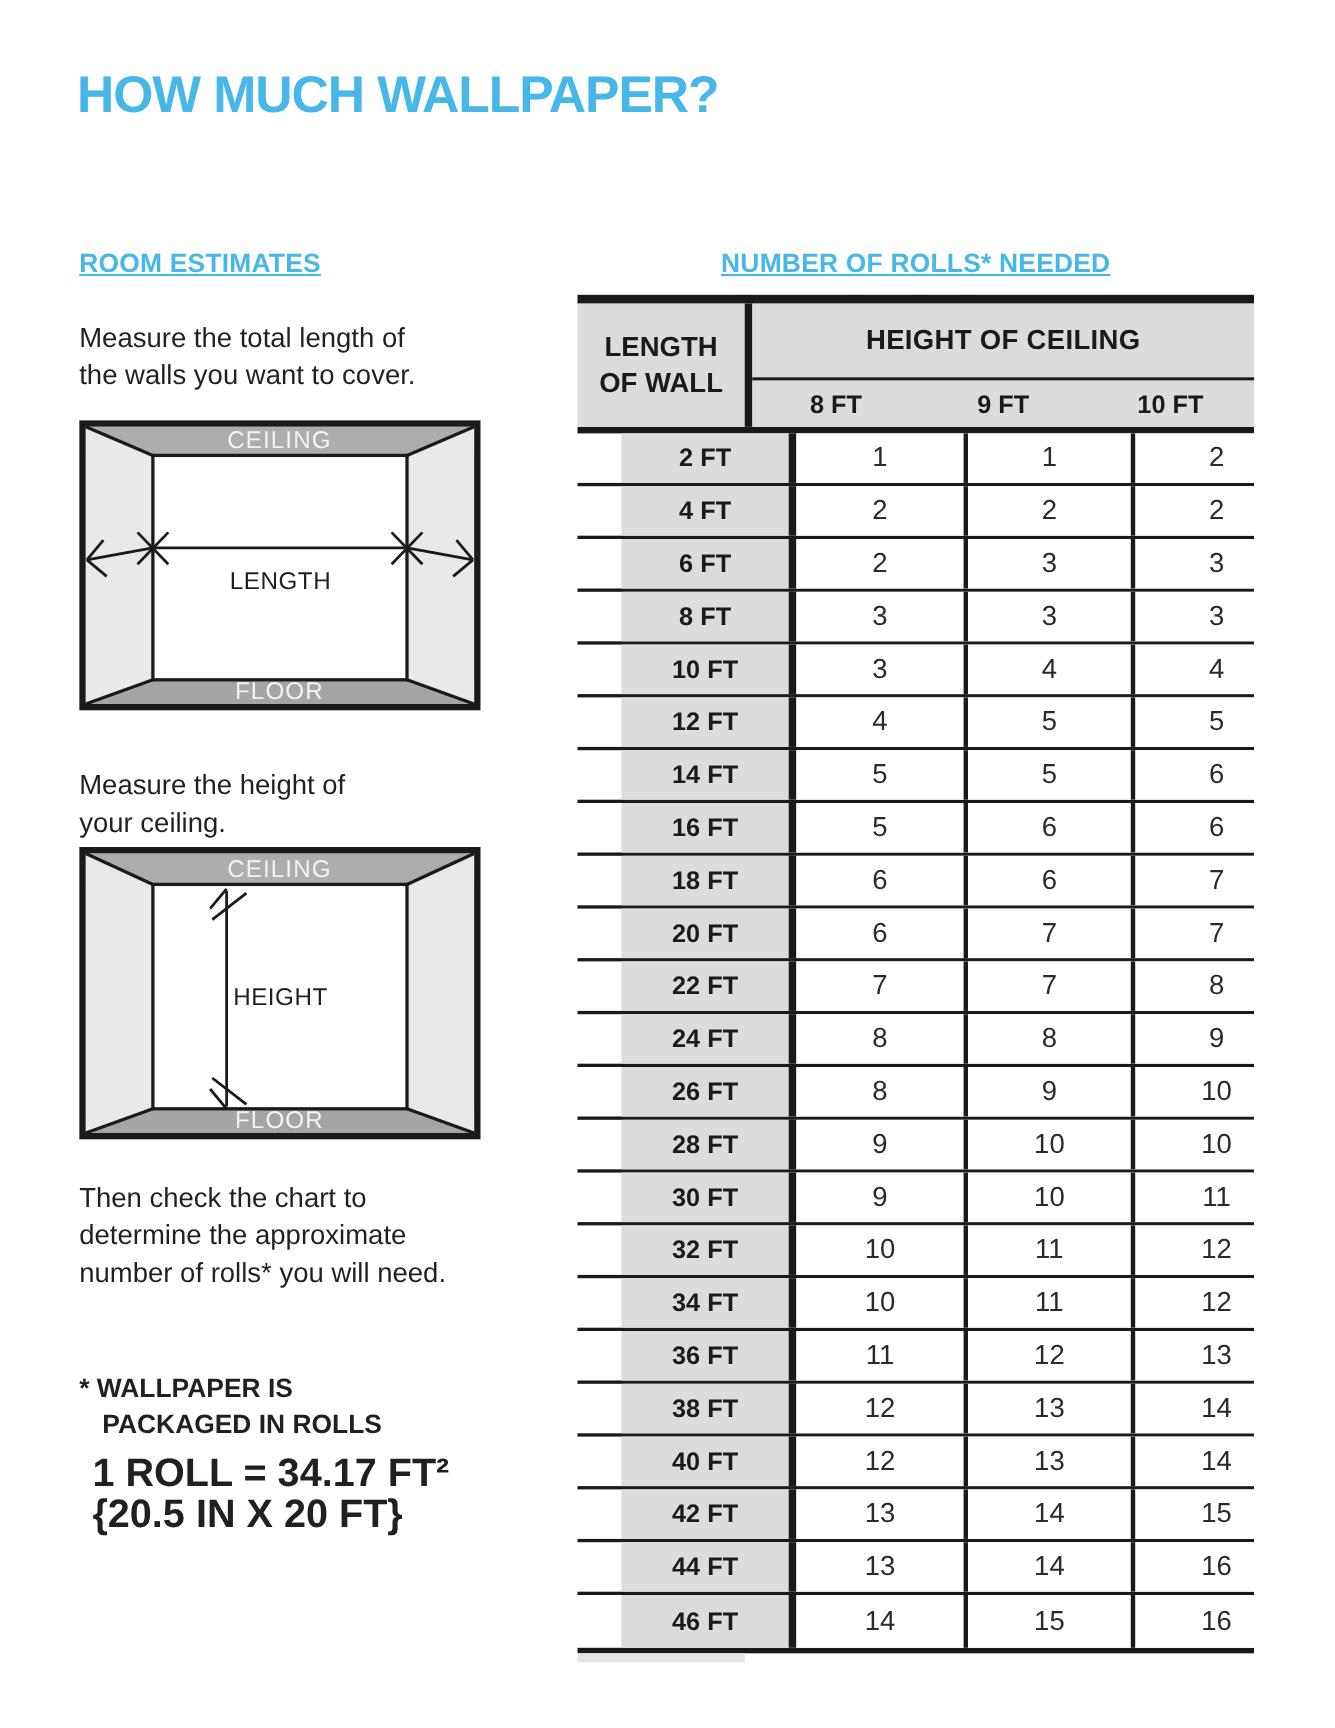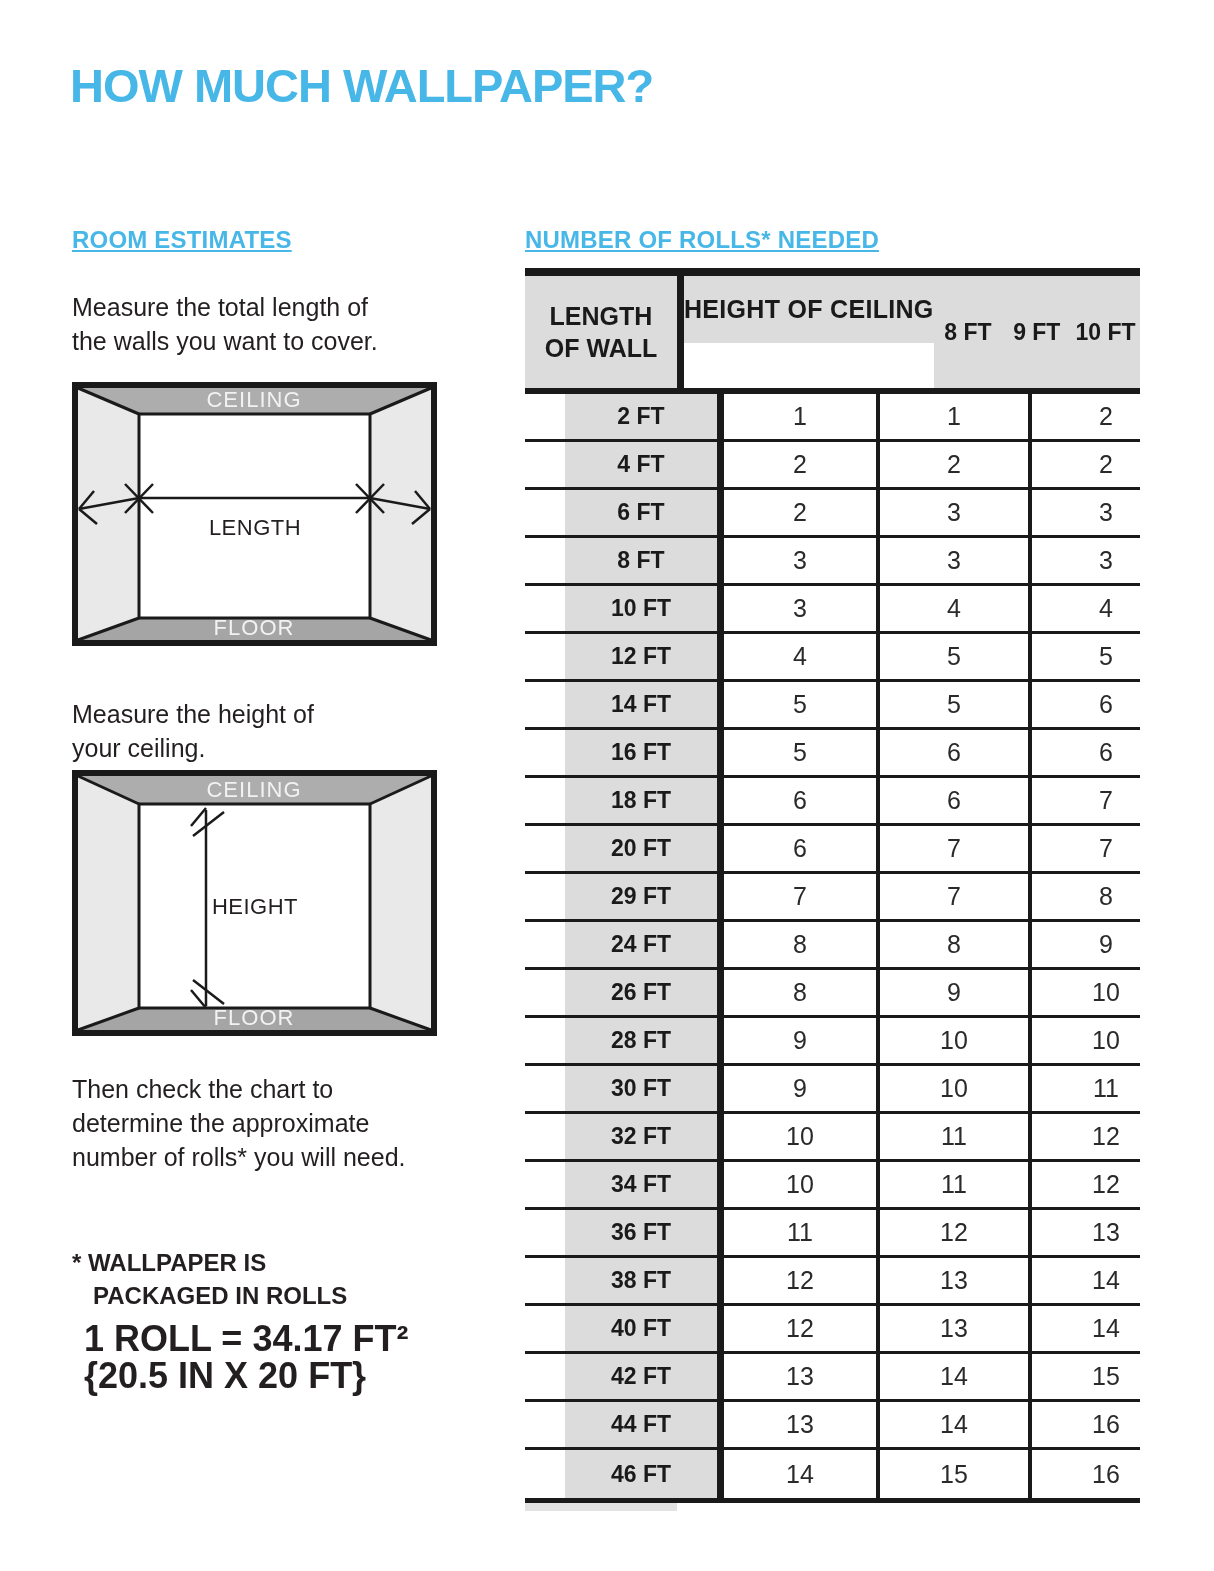--- a/index.html
+++ b/index.html
@@ -23,7 +23,7 @@
     text-decoration:underline;
   }
   .h-room{left:72px;top:226px;}
-  .h-table{left:525px;top:226px;width:615px;text-align:left;}
+  .h-table{left:525px;top:226px;width:615px;text-align:center;}
   .para{
     position:absolute;margin:0;left:72px;
     font-size:25px;line-height:34px;color:#231f20;

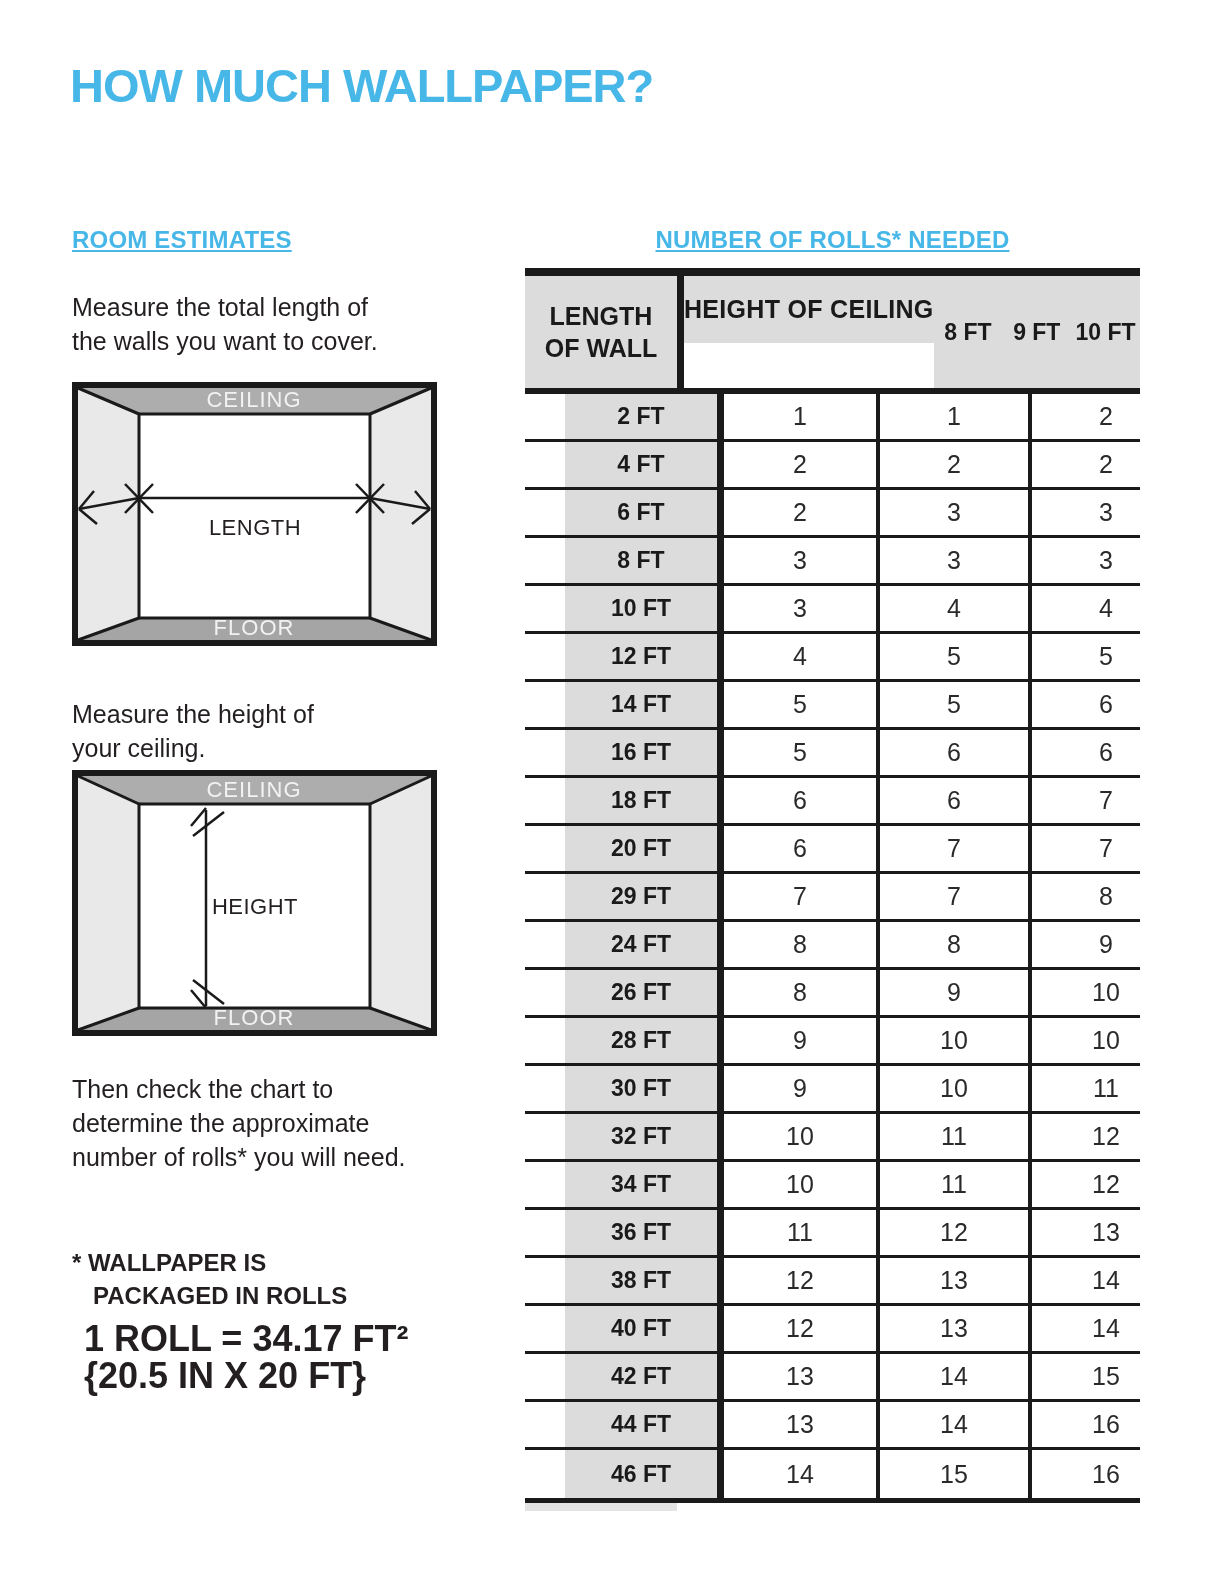--- a/index.html
+++ b/index.html
@@ -60,7 +60,7 @@
     color:#1a1a1a;
   }
   .vdiv{background:#1a1a1a;}
-  .hoc-wrap{display:flex;flex-direction:row;}
+  .hoc-wrap{display:flex;flex-direction:column;}
   .hoc{
     height:67px;background:#dcdcdc;
     display:flex;align-items:center;justify-content:center;

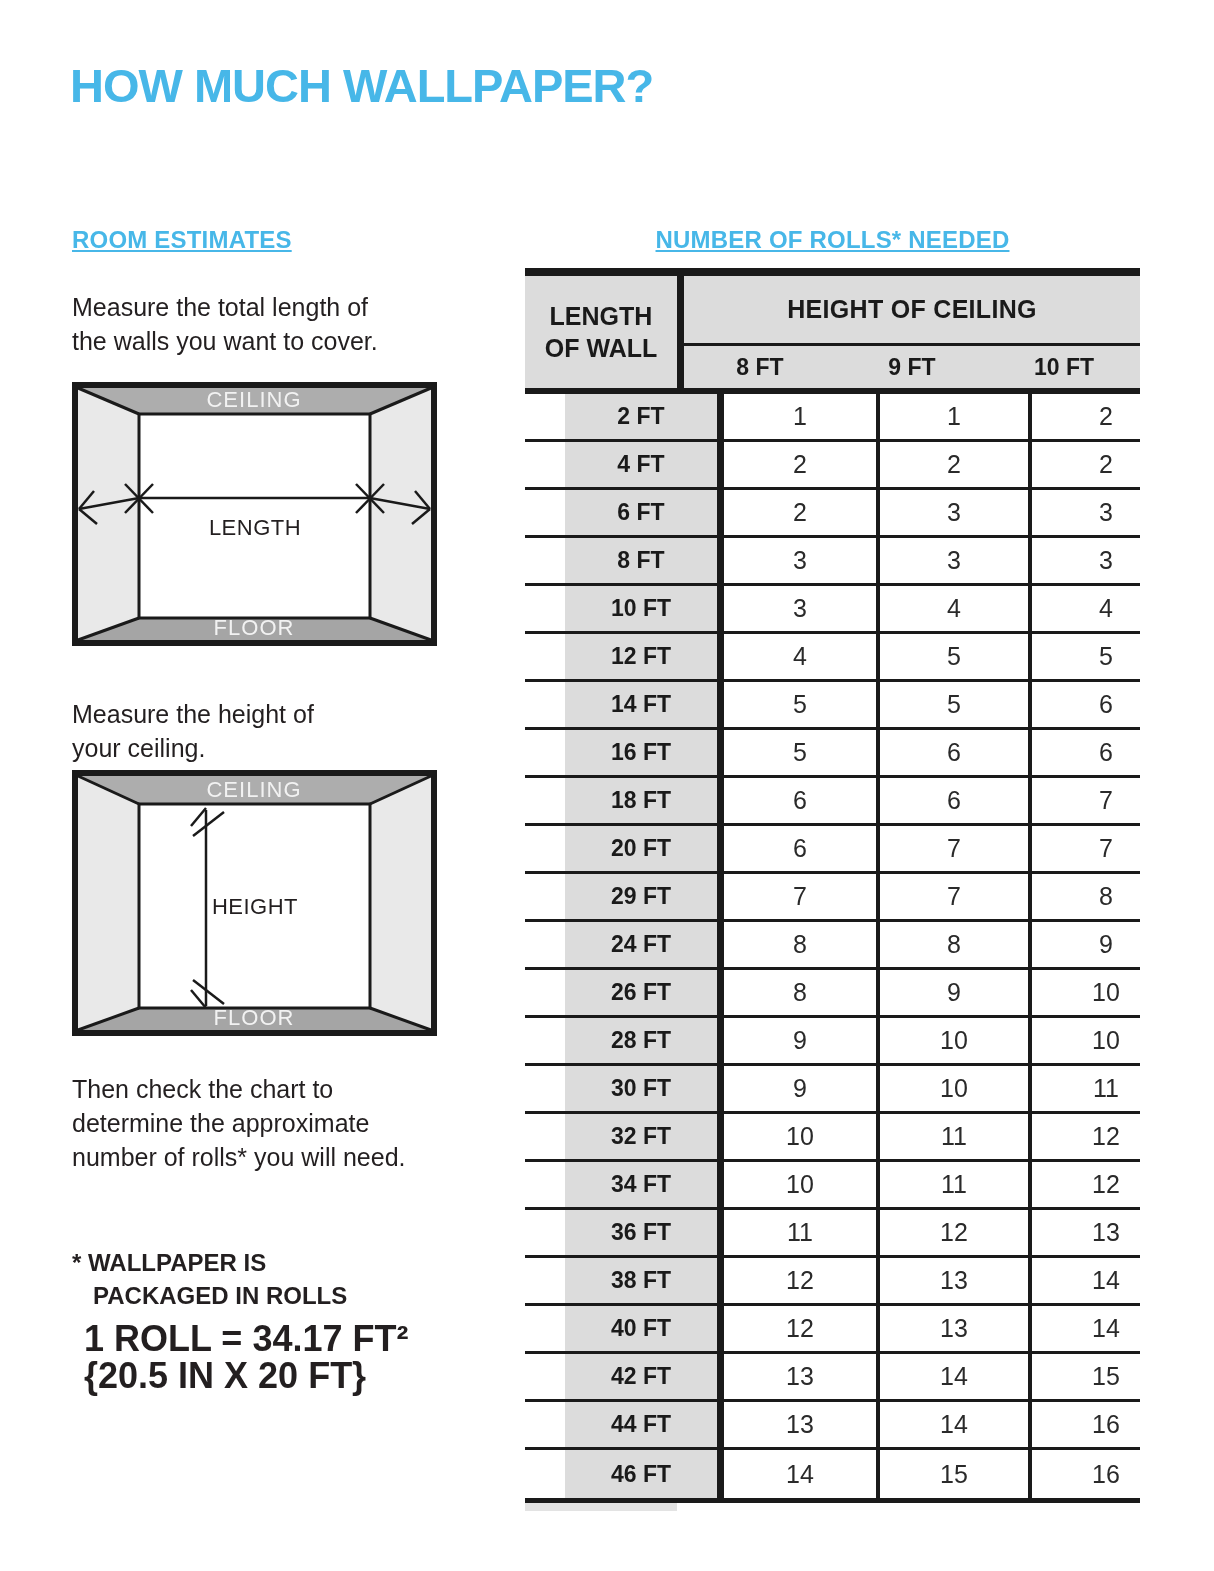--- a/index.html
+++ b/index.html
@@ -284,7 +284,7 @@
   </div>
 
   <div class="t-row">
-    <div class="rlabel">29 FT</div>
+    <div class="rlabel">22 FT</div>
     <div class="vdiv"></div>
     <div class="val v0">7</div>
     <div class="val v1">7</div>

